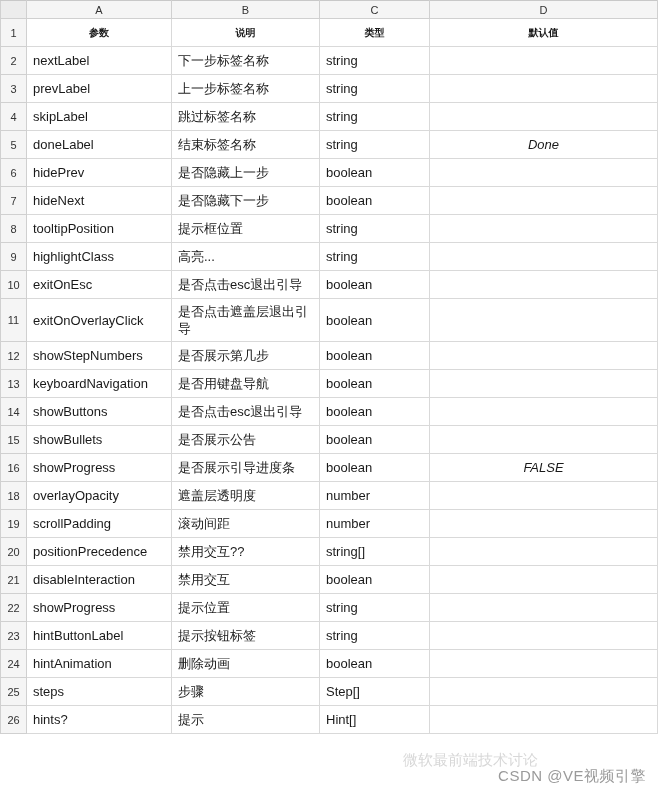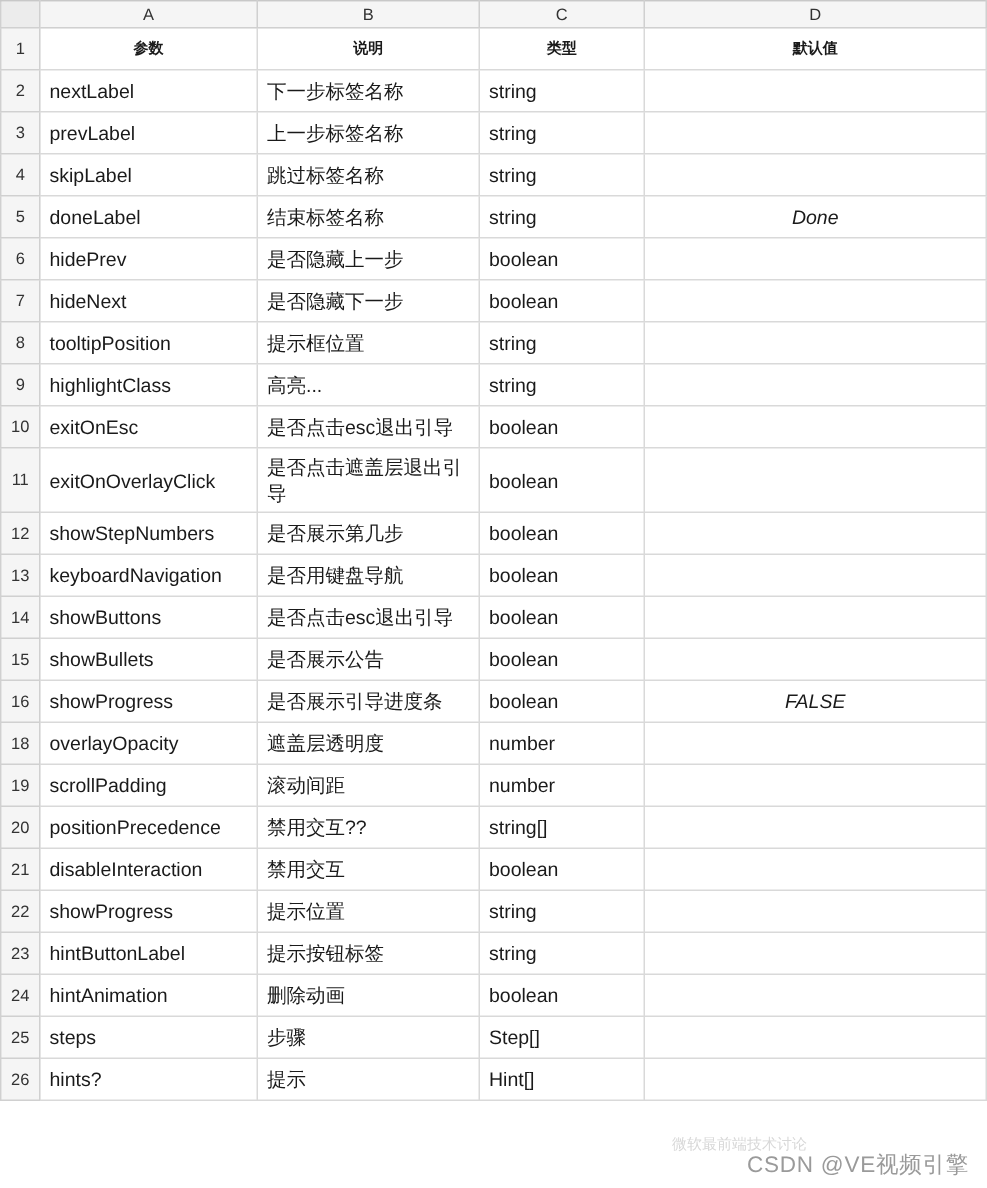--- a/index.html
+++ b/index.html
@@ -100,7 +100,7 @@
     position: absolute;
     right: 120px;
     bottom: 22px;
-    font-size: 10px;
+    font-size: 15px;
     color: #d8d8d8;
     white-space: nowrap;
     pointer-events: none;

